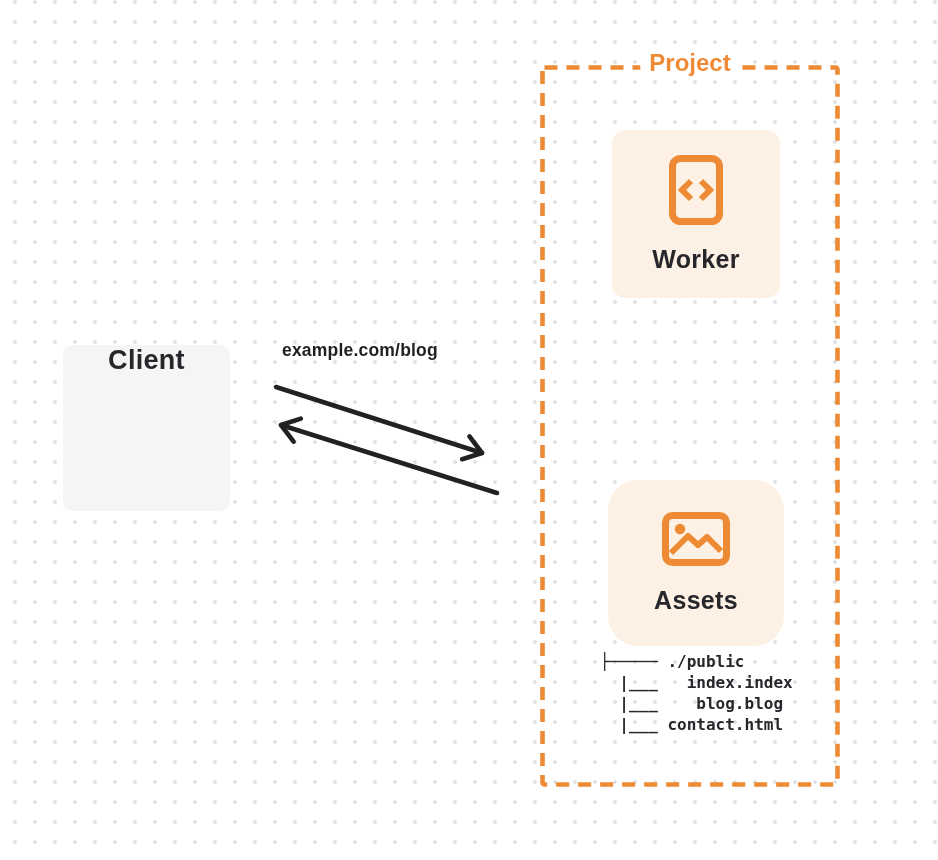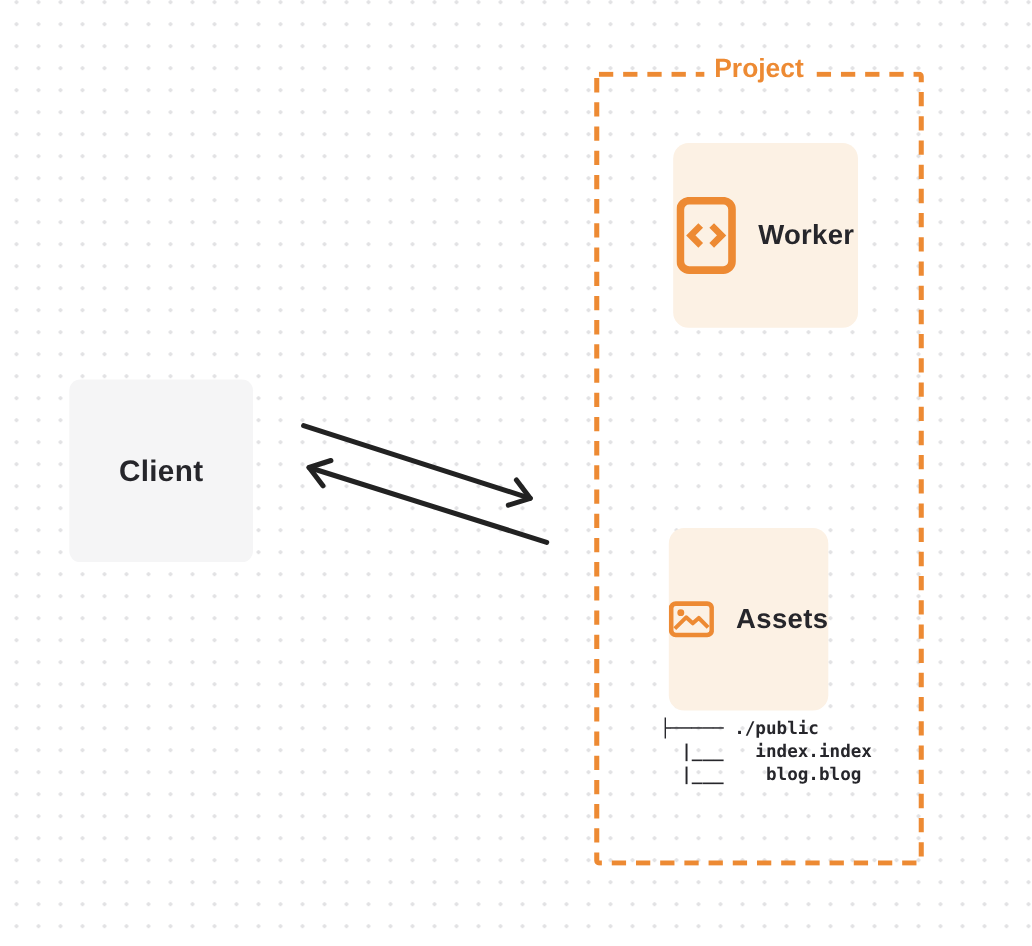--- a/index.html
+++ b/index.html
@@ -46,7 +46,7 @@
   
   .card {
     position:absolute; background:#fcf1e4; border-radius:14px;
-    display:flex; flex-direction:row; align-items:center; justify-content:center;
+    display:flex; flex-direction:column; align-items:center; justify-content:center;
     gap:20px;
   }
   .card-worker { left:72px; top:65px;  width:168px; height:168px; }

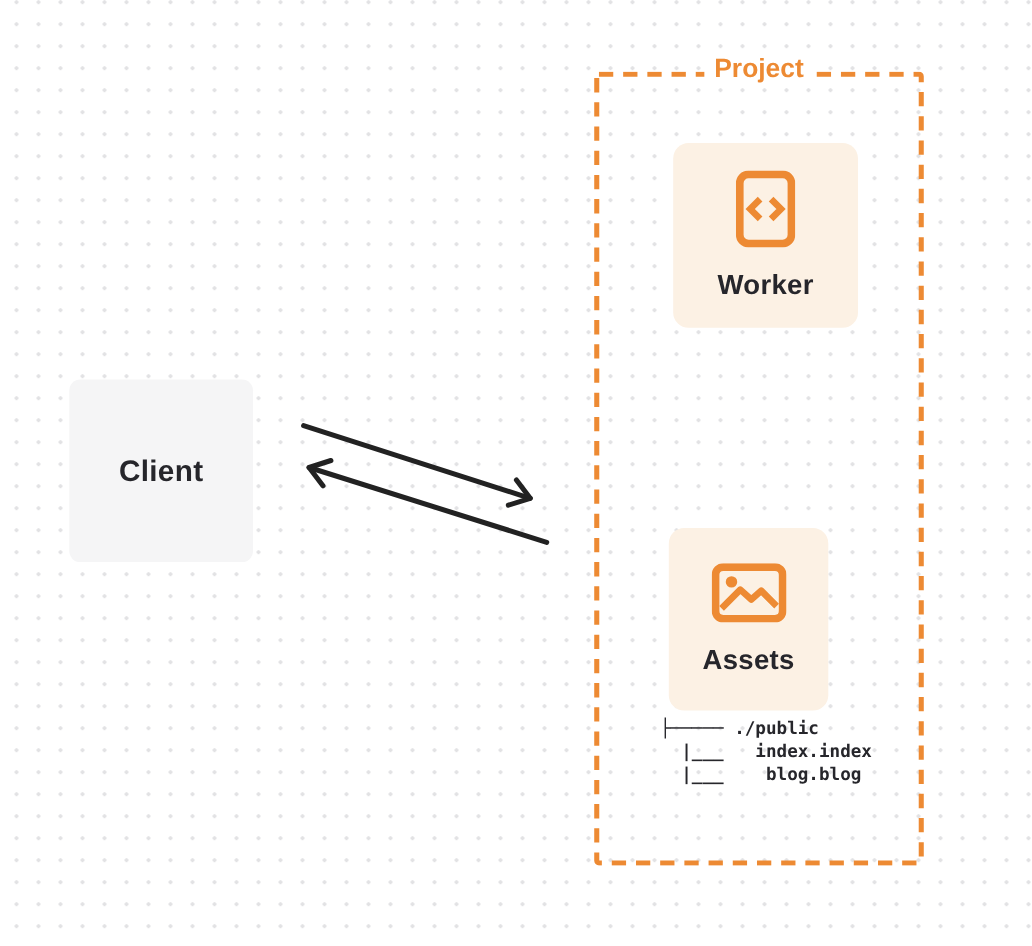--- a/index.html
+++ b/index.html
@@ -20,7 +20,7 @@
     position:absolute; left:63px; top:345px;
     width:167px; height:166px;
     background:#f5f5f6; border-radius:10px;
-    display:flex; align-items:center; justify-content:center;
+    display:flex; align-items:flex-start; justify-content:center;
   }
   .client-label { font-size:27px; font-weight:700; color:#26262b; letter-spacing:.3px; }
 

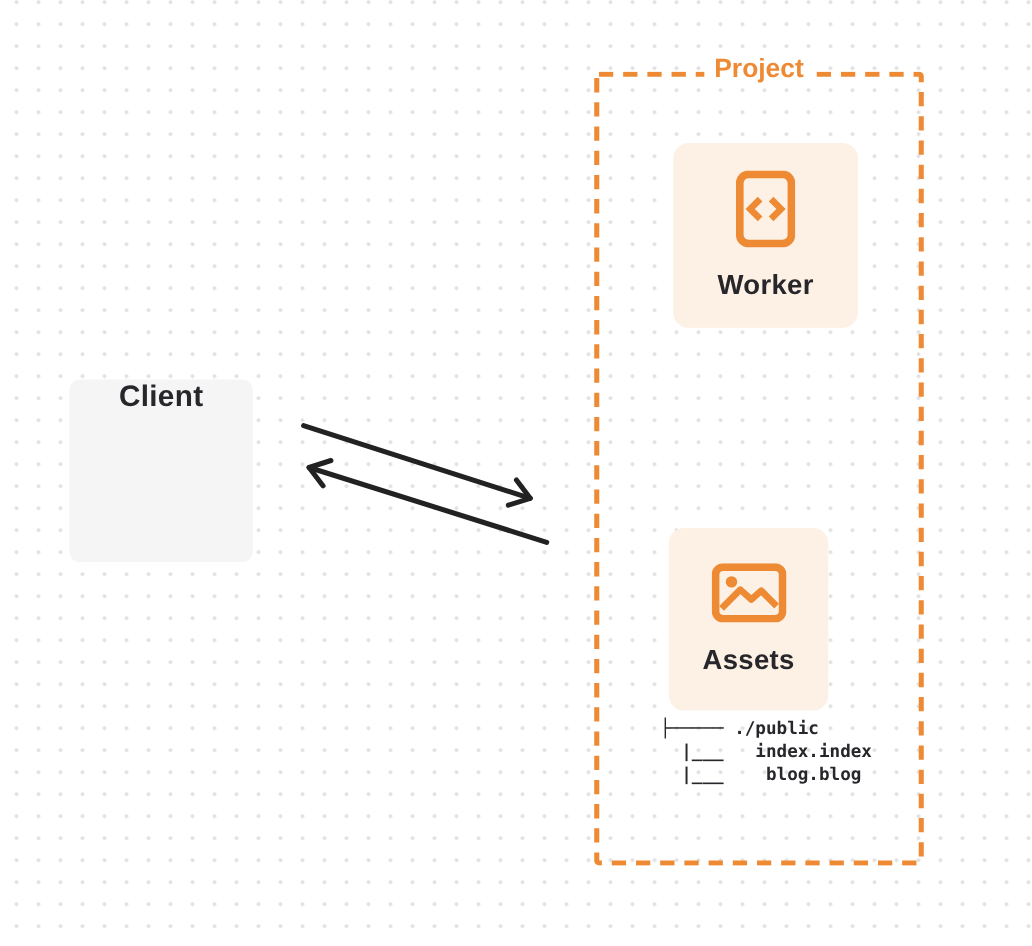--- a/index.html
+++ b/index.html
@@ -70,6 +70,7 @@
     <span class="client-label">Client</span>
   </div>
 
+  <div class="request-label">example.com/blog</div>
 
   <svg class="arrows" width="938" height="860" viewBox="0 0 938 860">
     <defs>

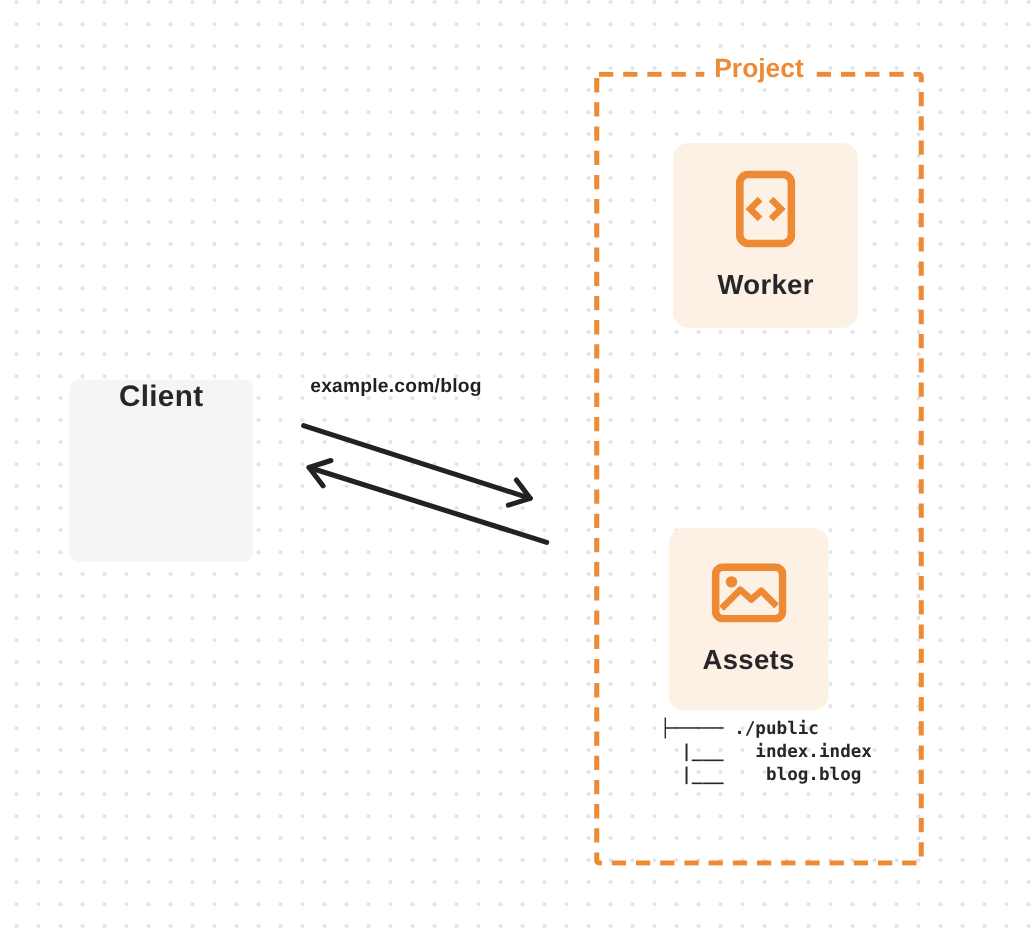--- a/index.html
+++ b/index.html
@@ -50,7 +50,7 @@
     gap:20px;
   }
   .card-worker { left:72px; top:65px;  width:168px; height:168px; }
-  .card-assets { left:68px; top:415px; width:145px; height:166px; }
+  .card-assets { left:68px; top:415px; width:176px; height:166px;border-radius:30px; }
   .card-label { font-size:25px; font-weight:700; color:#26262b; letter-spacing:.3px; }
 
   

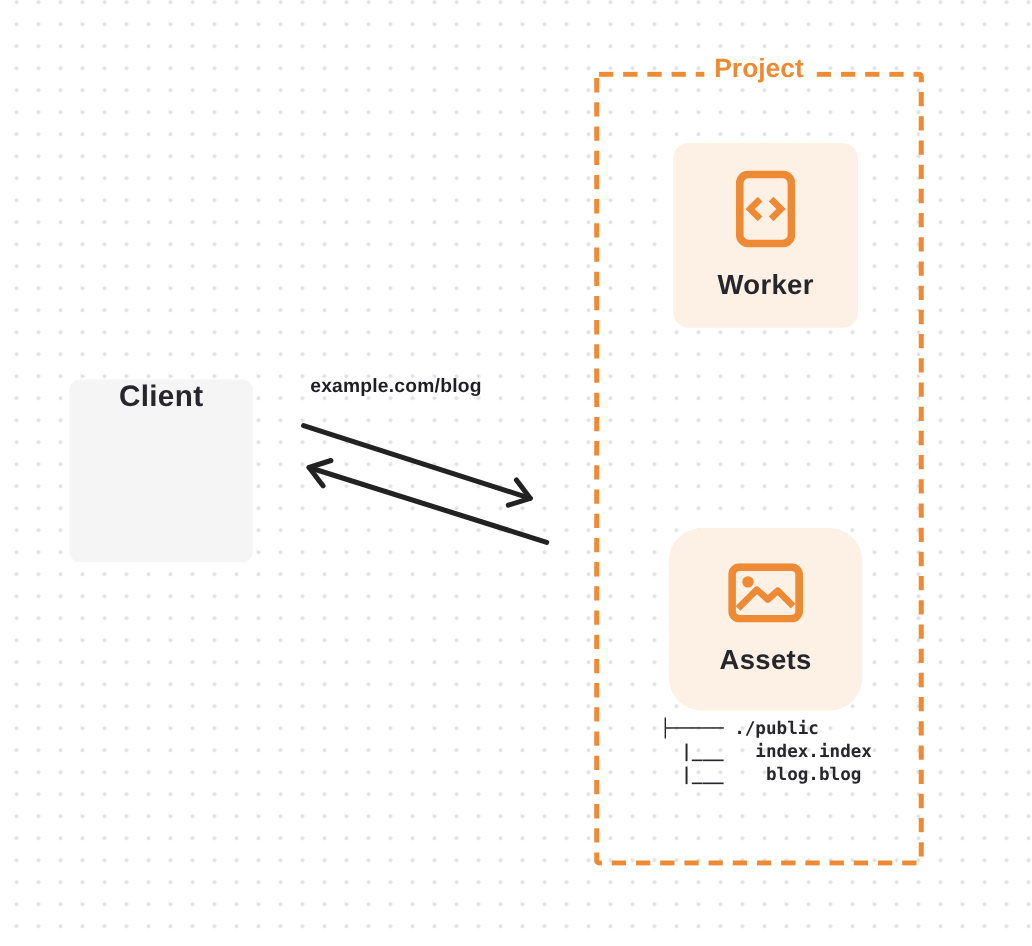--- a/index.html
+++ b/index.html
@@ -110,6 +110,7 @@
       <div class="tree-line">├───── ./public</div>
       <div class="tree-line">  |___   index.index</div>
       <div class="tree-line">  |___    blog.blog</div>
+      <div class="tree-line">  |___ contact.html</div>
     </div>
   </div>
 

